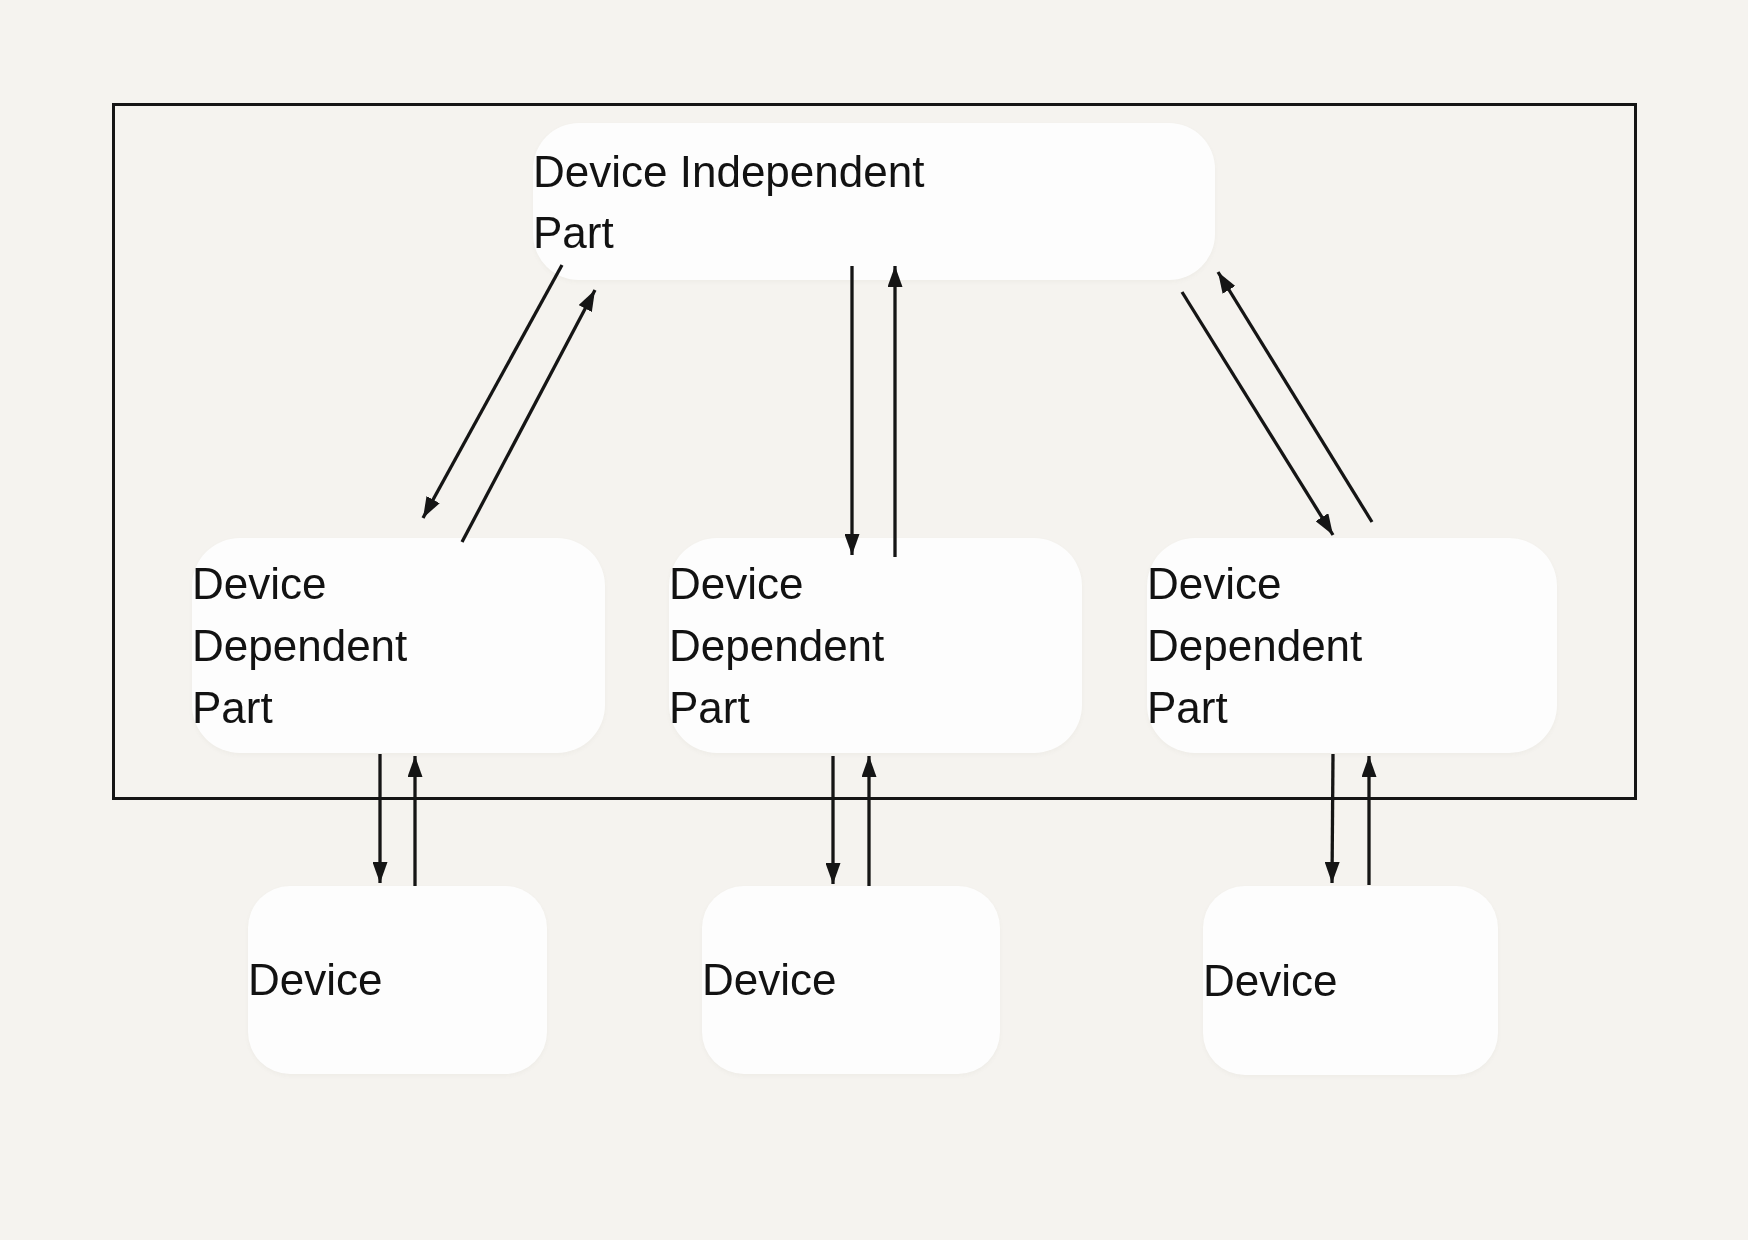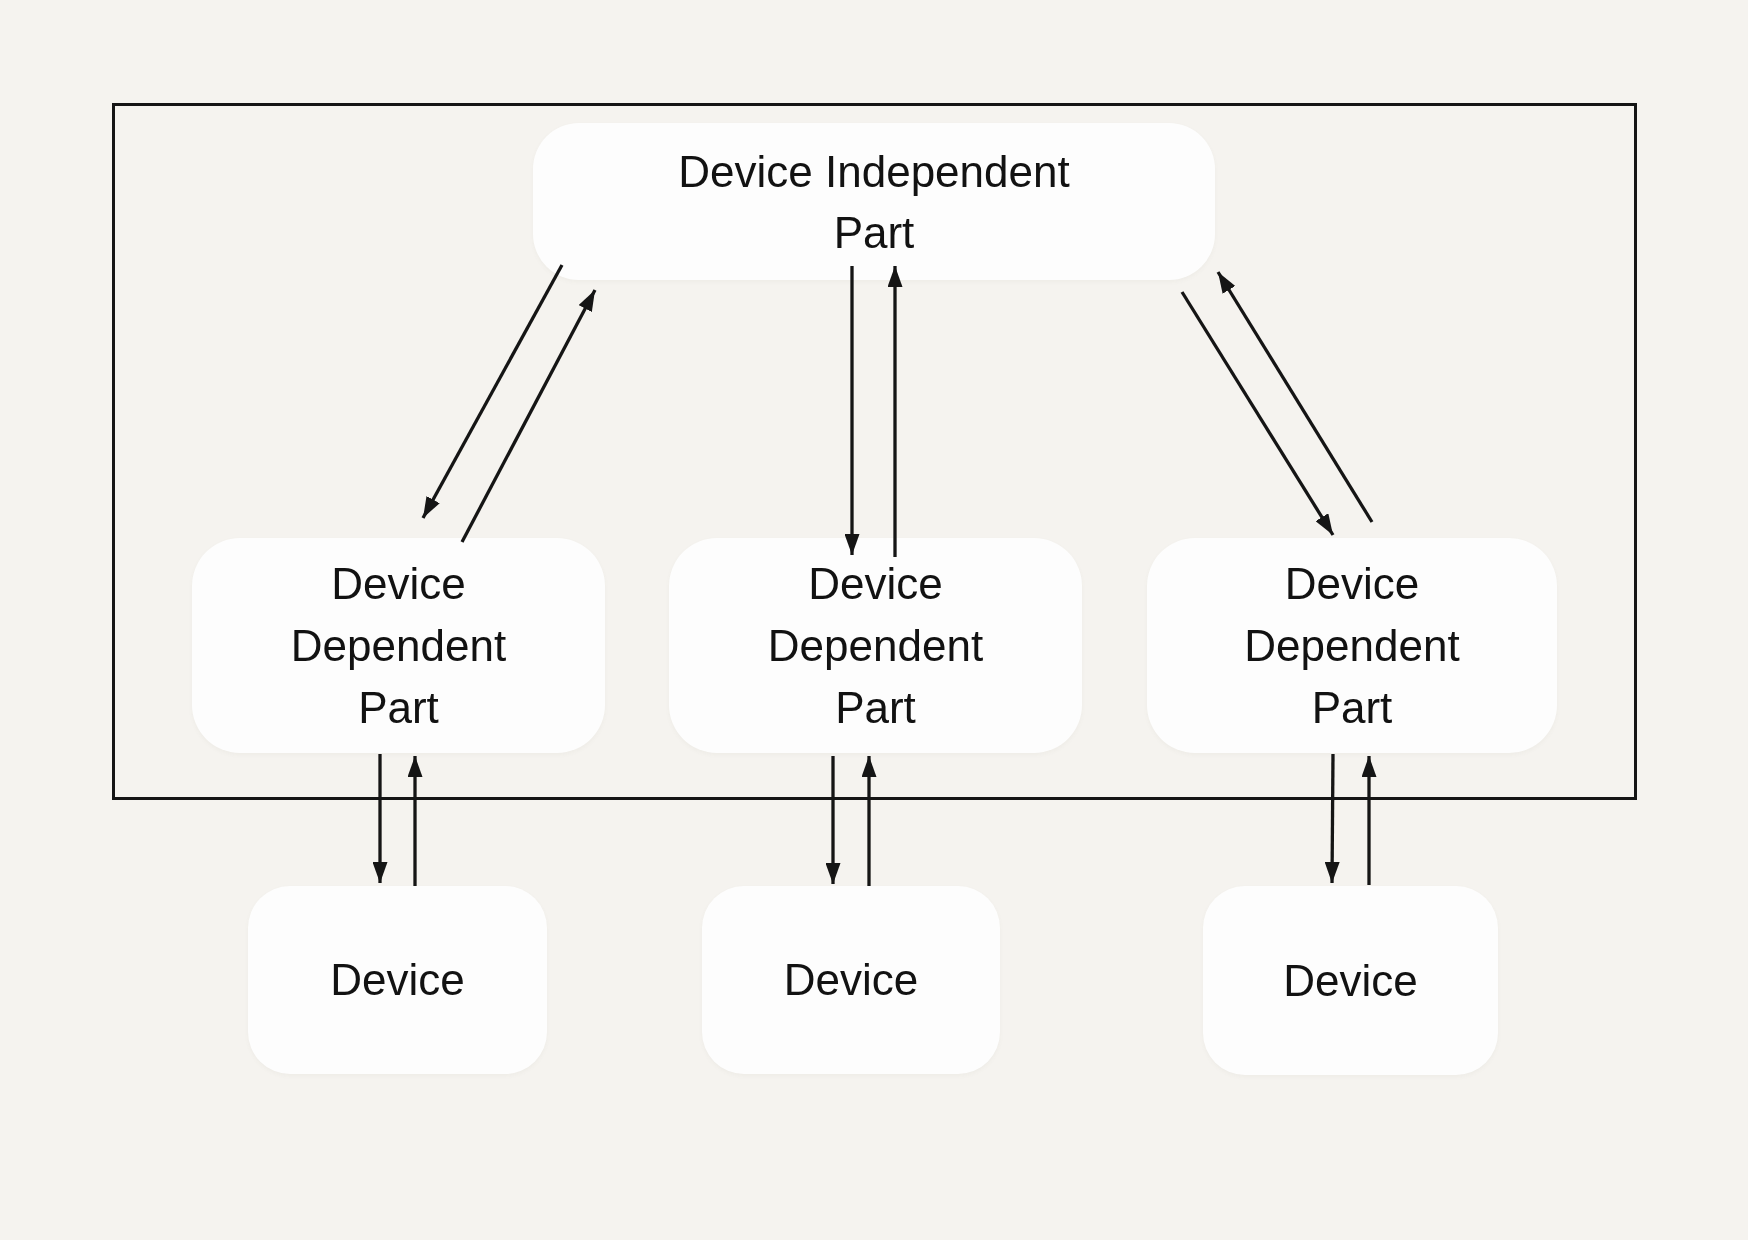--- a/index.html
+++ b/index.html
@@ -31,7 +31,7 @@
     background: var(--node-fill);
     display: flex;
     flex-direction: column;
-    align-items: center;
+    align-items: flex-start;
     justify-content: center;
     text-align: center;
     font-size: 44px;

